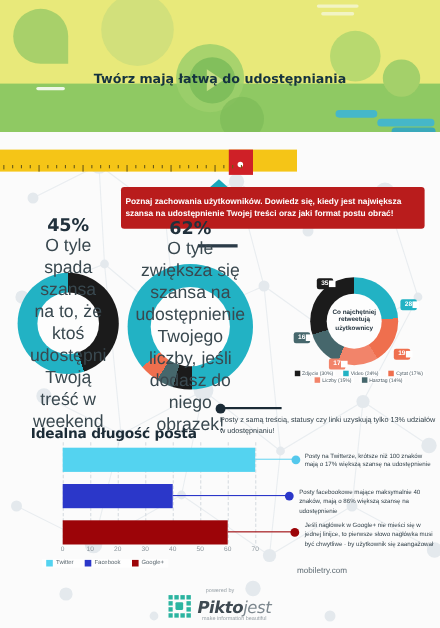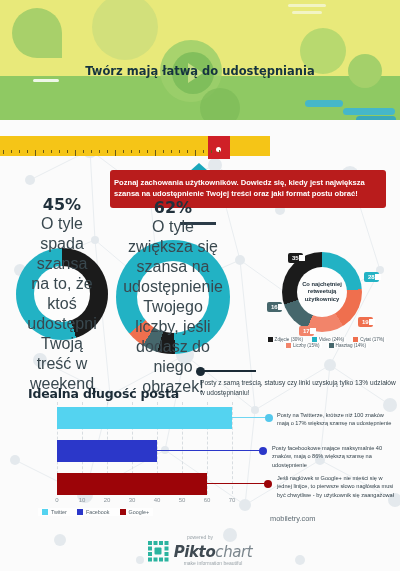--- a/index.html
+++ b/index.html
@@ -378,7 +378,7 @@
       </svg>
     </div>
     <div class="picto-name">
-      <span style="font-weight:bold;color:#3f4a52;">Pikto</span><span>chart</span>
+      <span style="font-weight:bold;color:#3f4a52;">Pikto</span><span>jest</span>
     </div>
   </div>
   <div class="picto-tag">make information beautiful</div>

